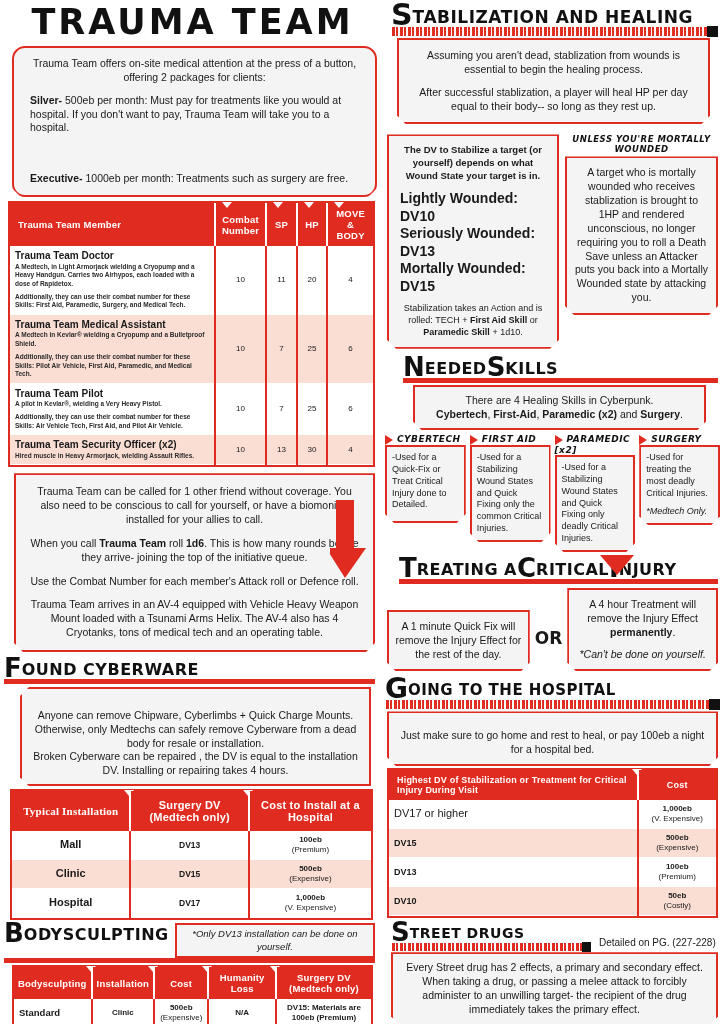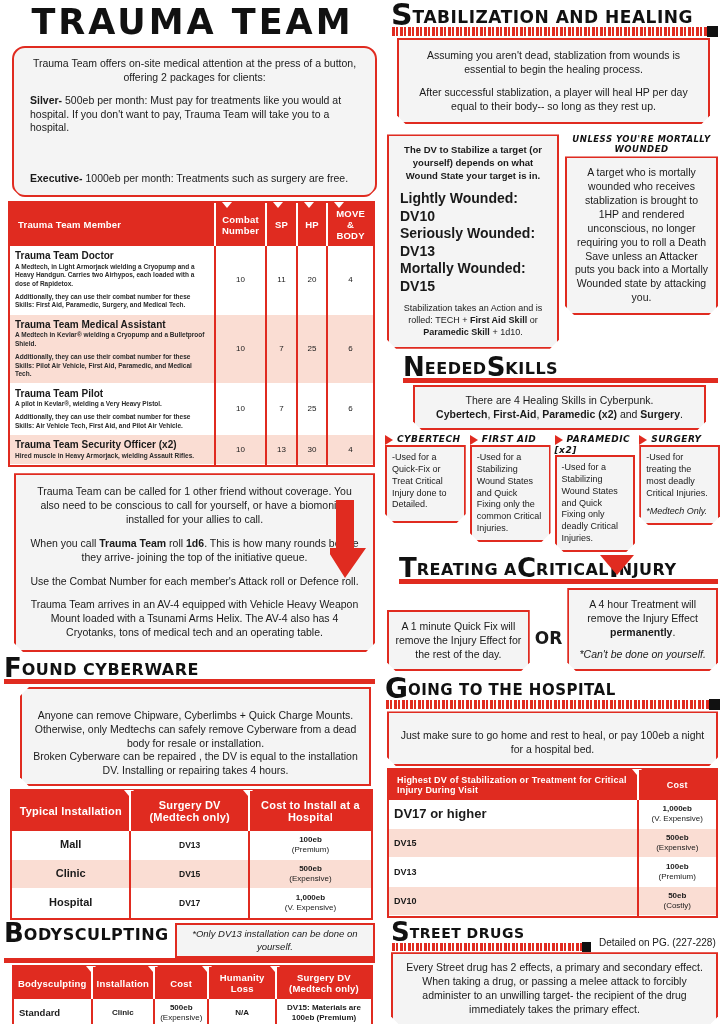--- a/index.html
+++ b/index.html
@@ -195,7 +195,7 @@
       <table class="tbl">
         <thead>
           <tr>
-            <th style="width:33%; font-size:11px; padding:8px 4px;"><span class="arrowmark" style="left:auto;right:-5px;"></span><span>Typical Installation</span></th>
+            <th style="width:33%; font-size:11px; padding:8px 4px;font-family:Liberation Serif, serif;"><span class="arrowmark" style="left:auto;right:-5px;"></span><span>Typical Installation</span></th>
             <th style="width:33%; font-size:11px; padding:8px 4px;"><span class="arrowmark" style="left:auto;right:-5px;"></span><span>Surgery DV (Medtech only)</span></th>
             <th style="width:34%; font-size:11px; padding:8px 4px;">Cost to Install at a Hospital</th>
           </tr>

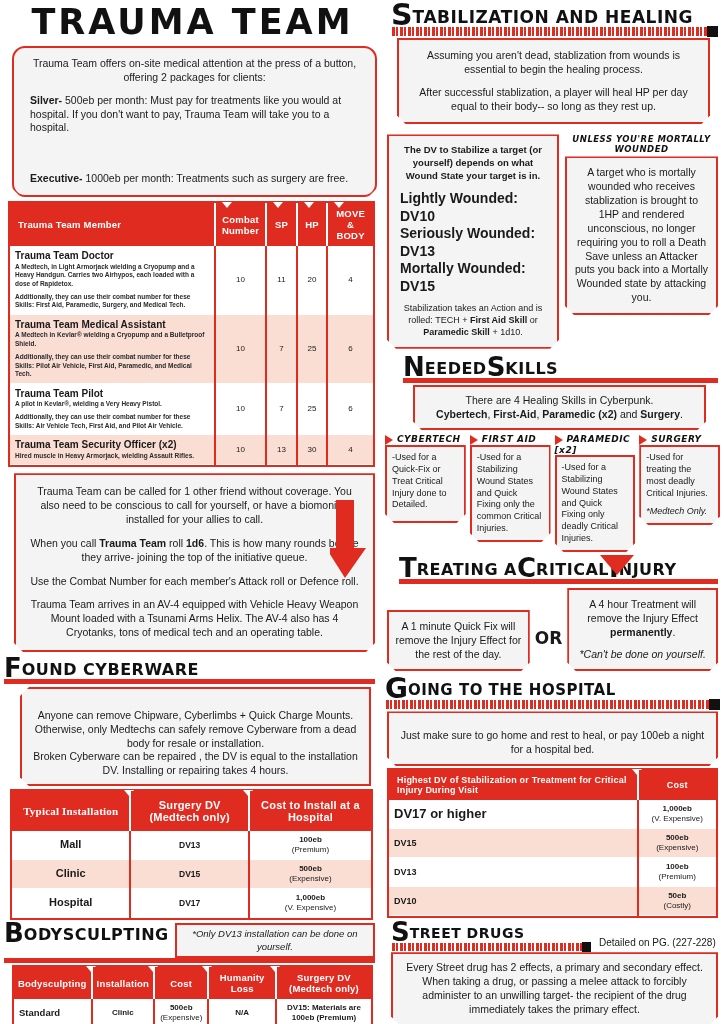--- a/index.html
+++ b/index.html
@@ -403,7 +403,7 @@
         </thead>
         <tbody>
           <tr>
-            <td style="text-align:left;font-size:13px;font-weight:bold;">DV17 or higher</td>
+            <td style="text-align:left;font-size:11px;font-weight:normal;">DV17 or higher</td>
             <td><span style="font-weight:bold">1,000eb</span><br><span>(V. Expensive)</span></td>
           </tr>
           <tr>

